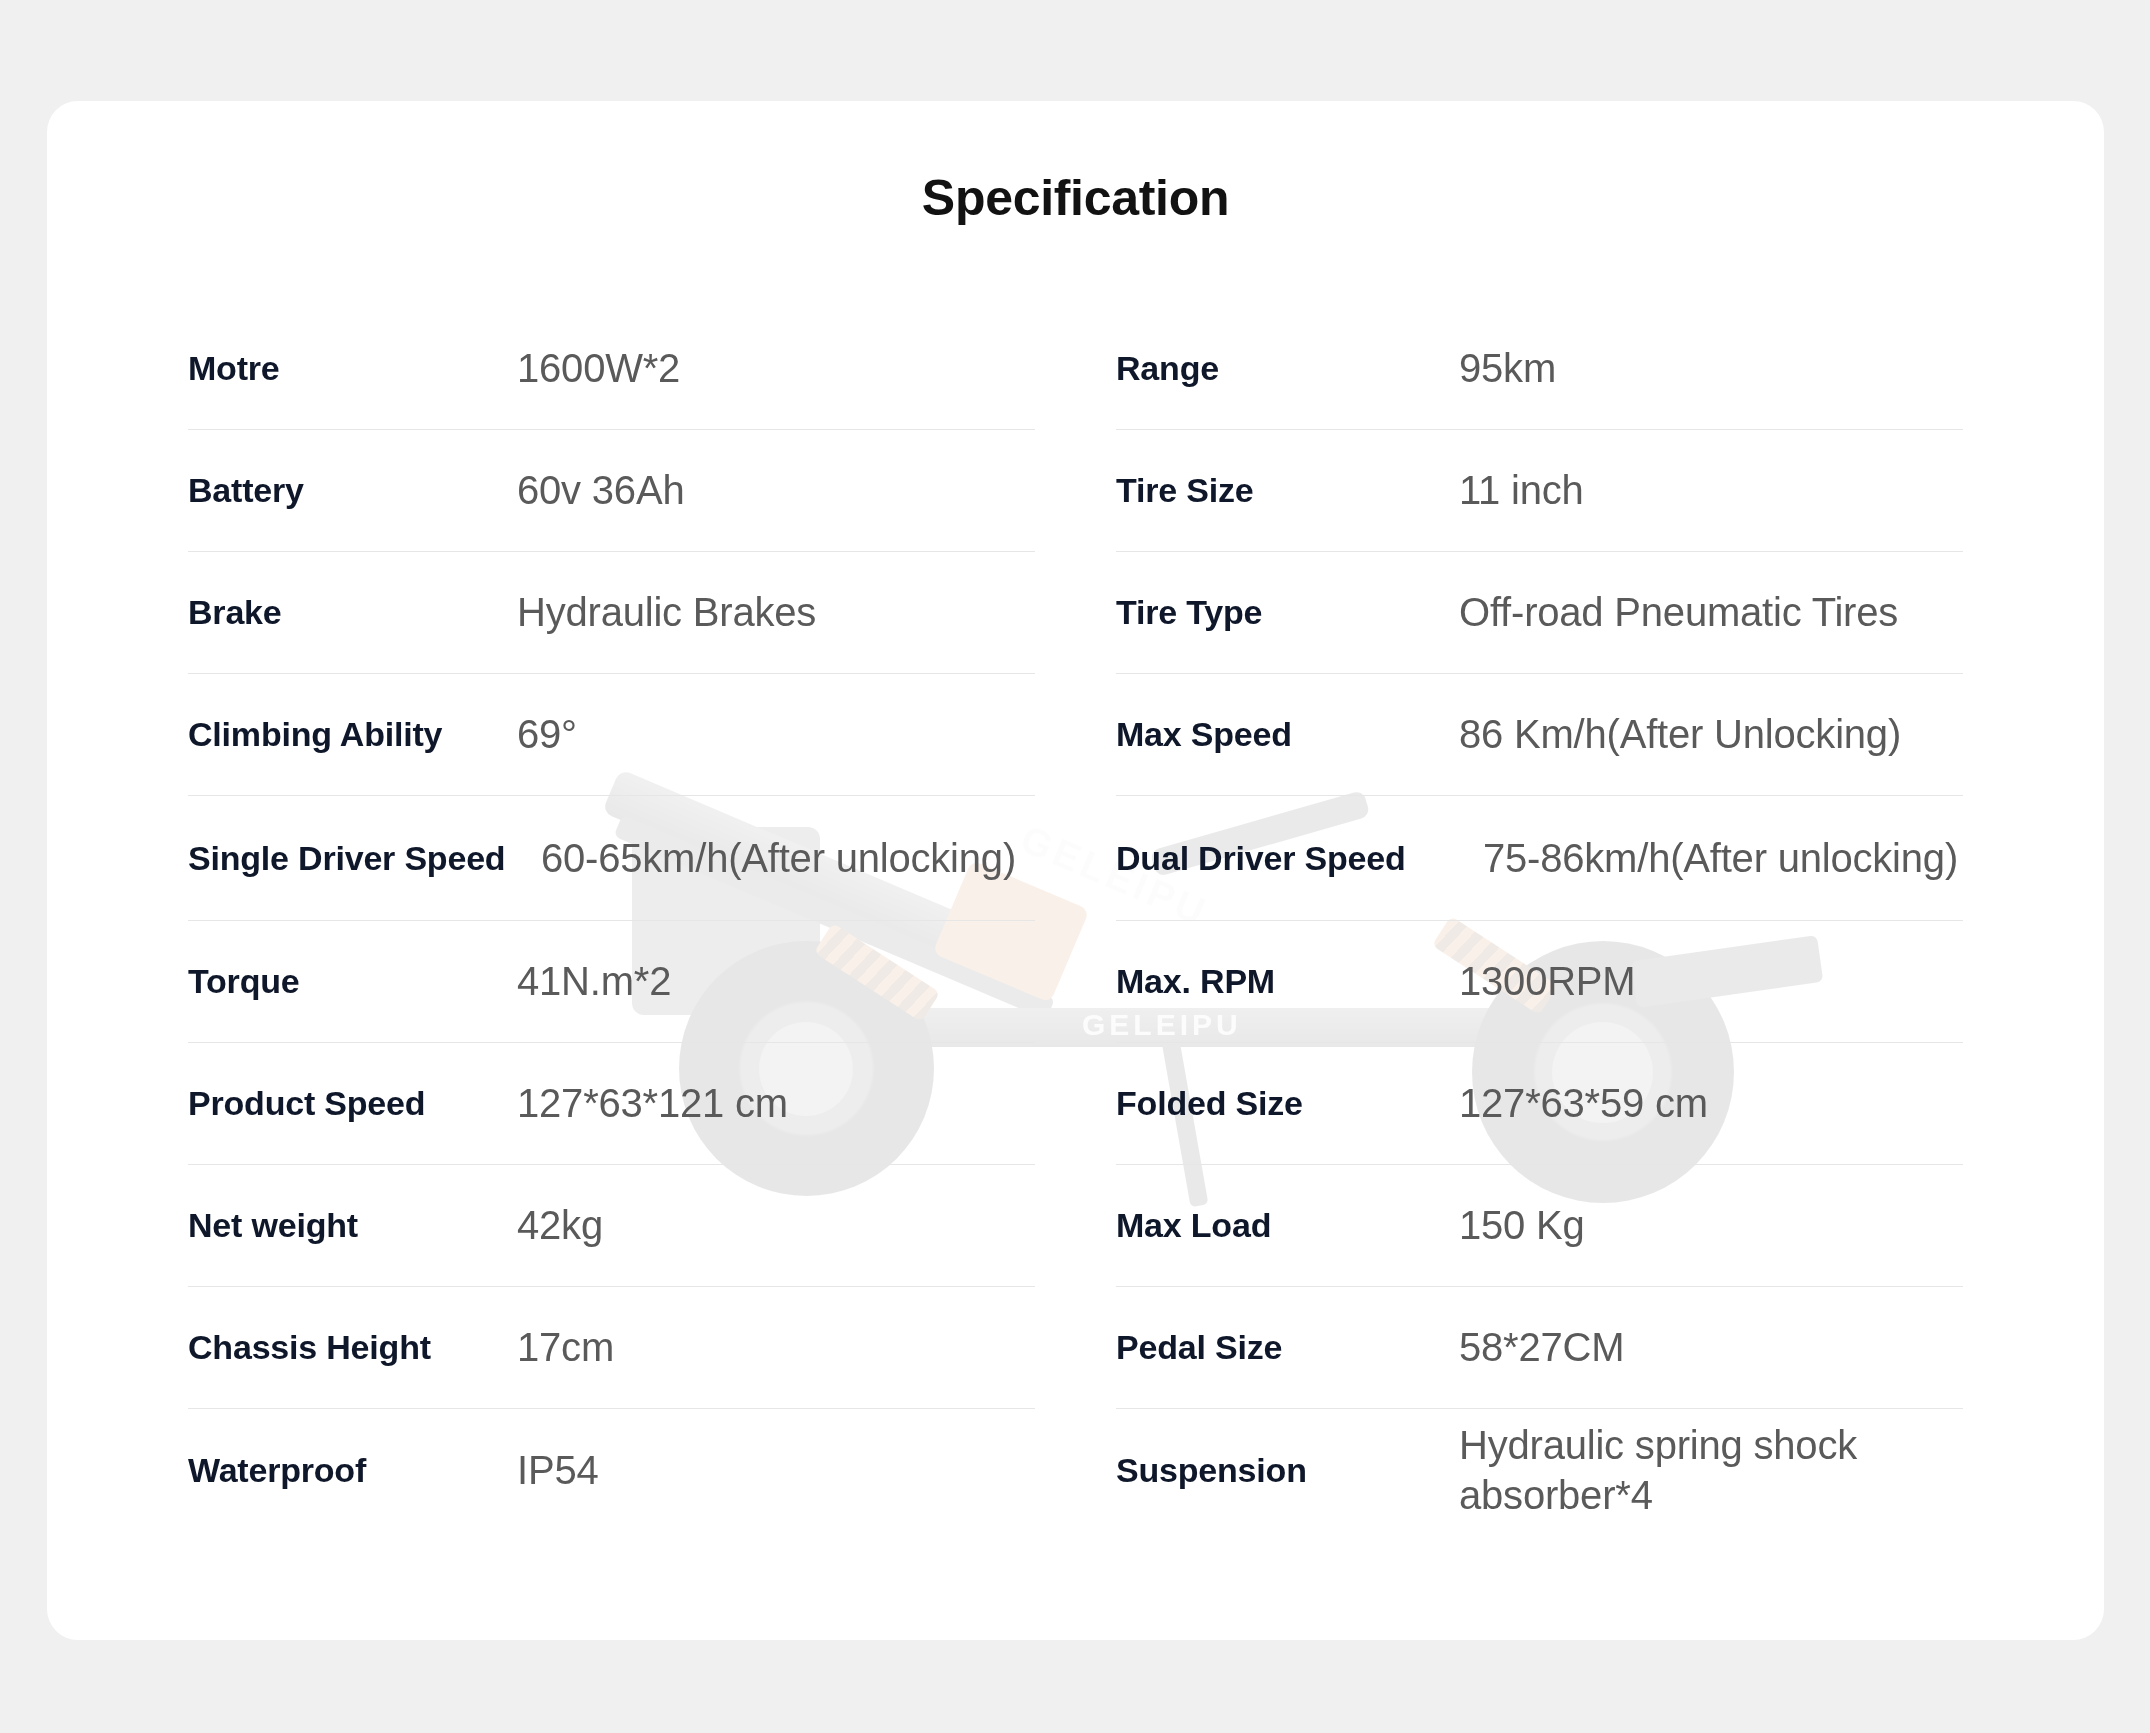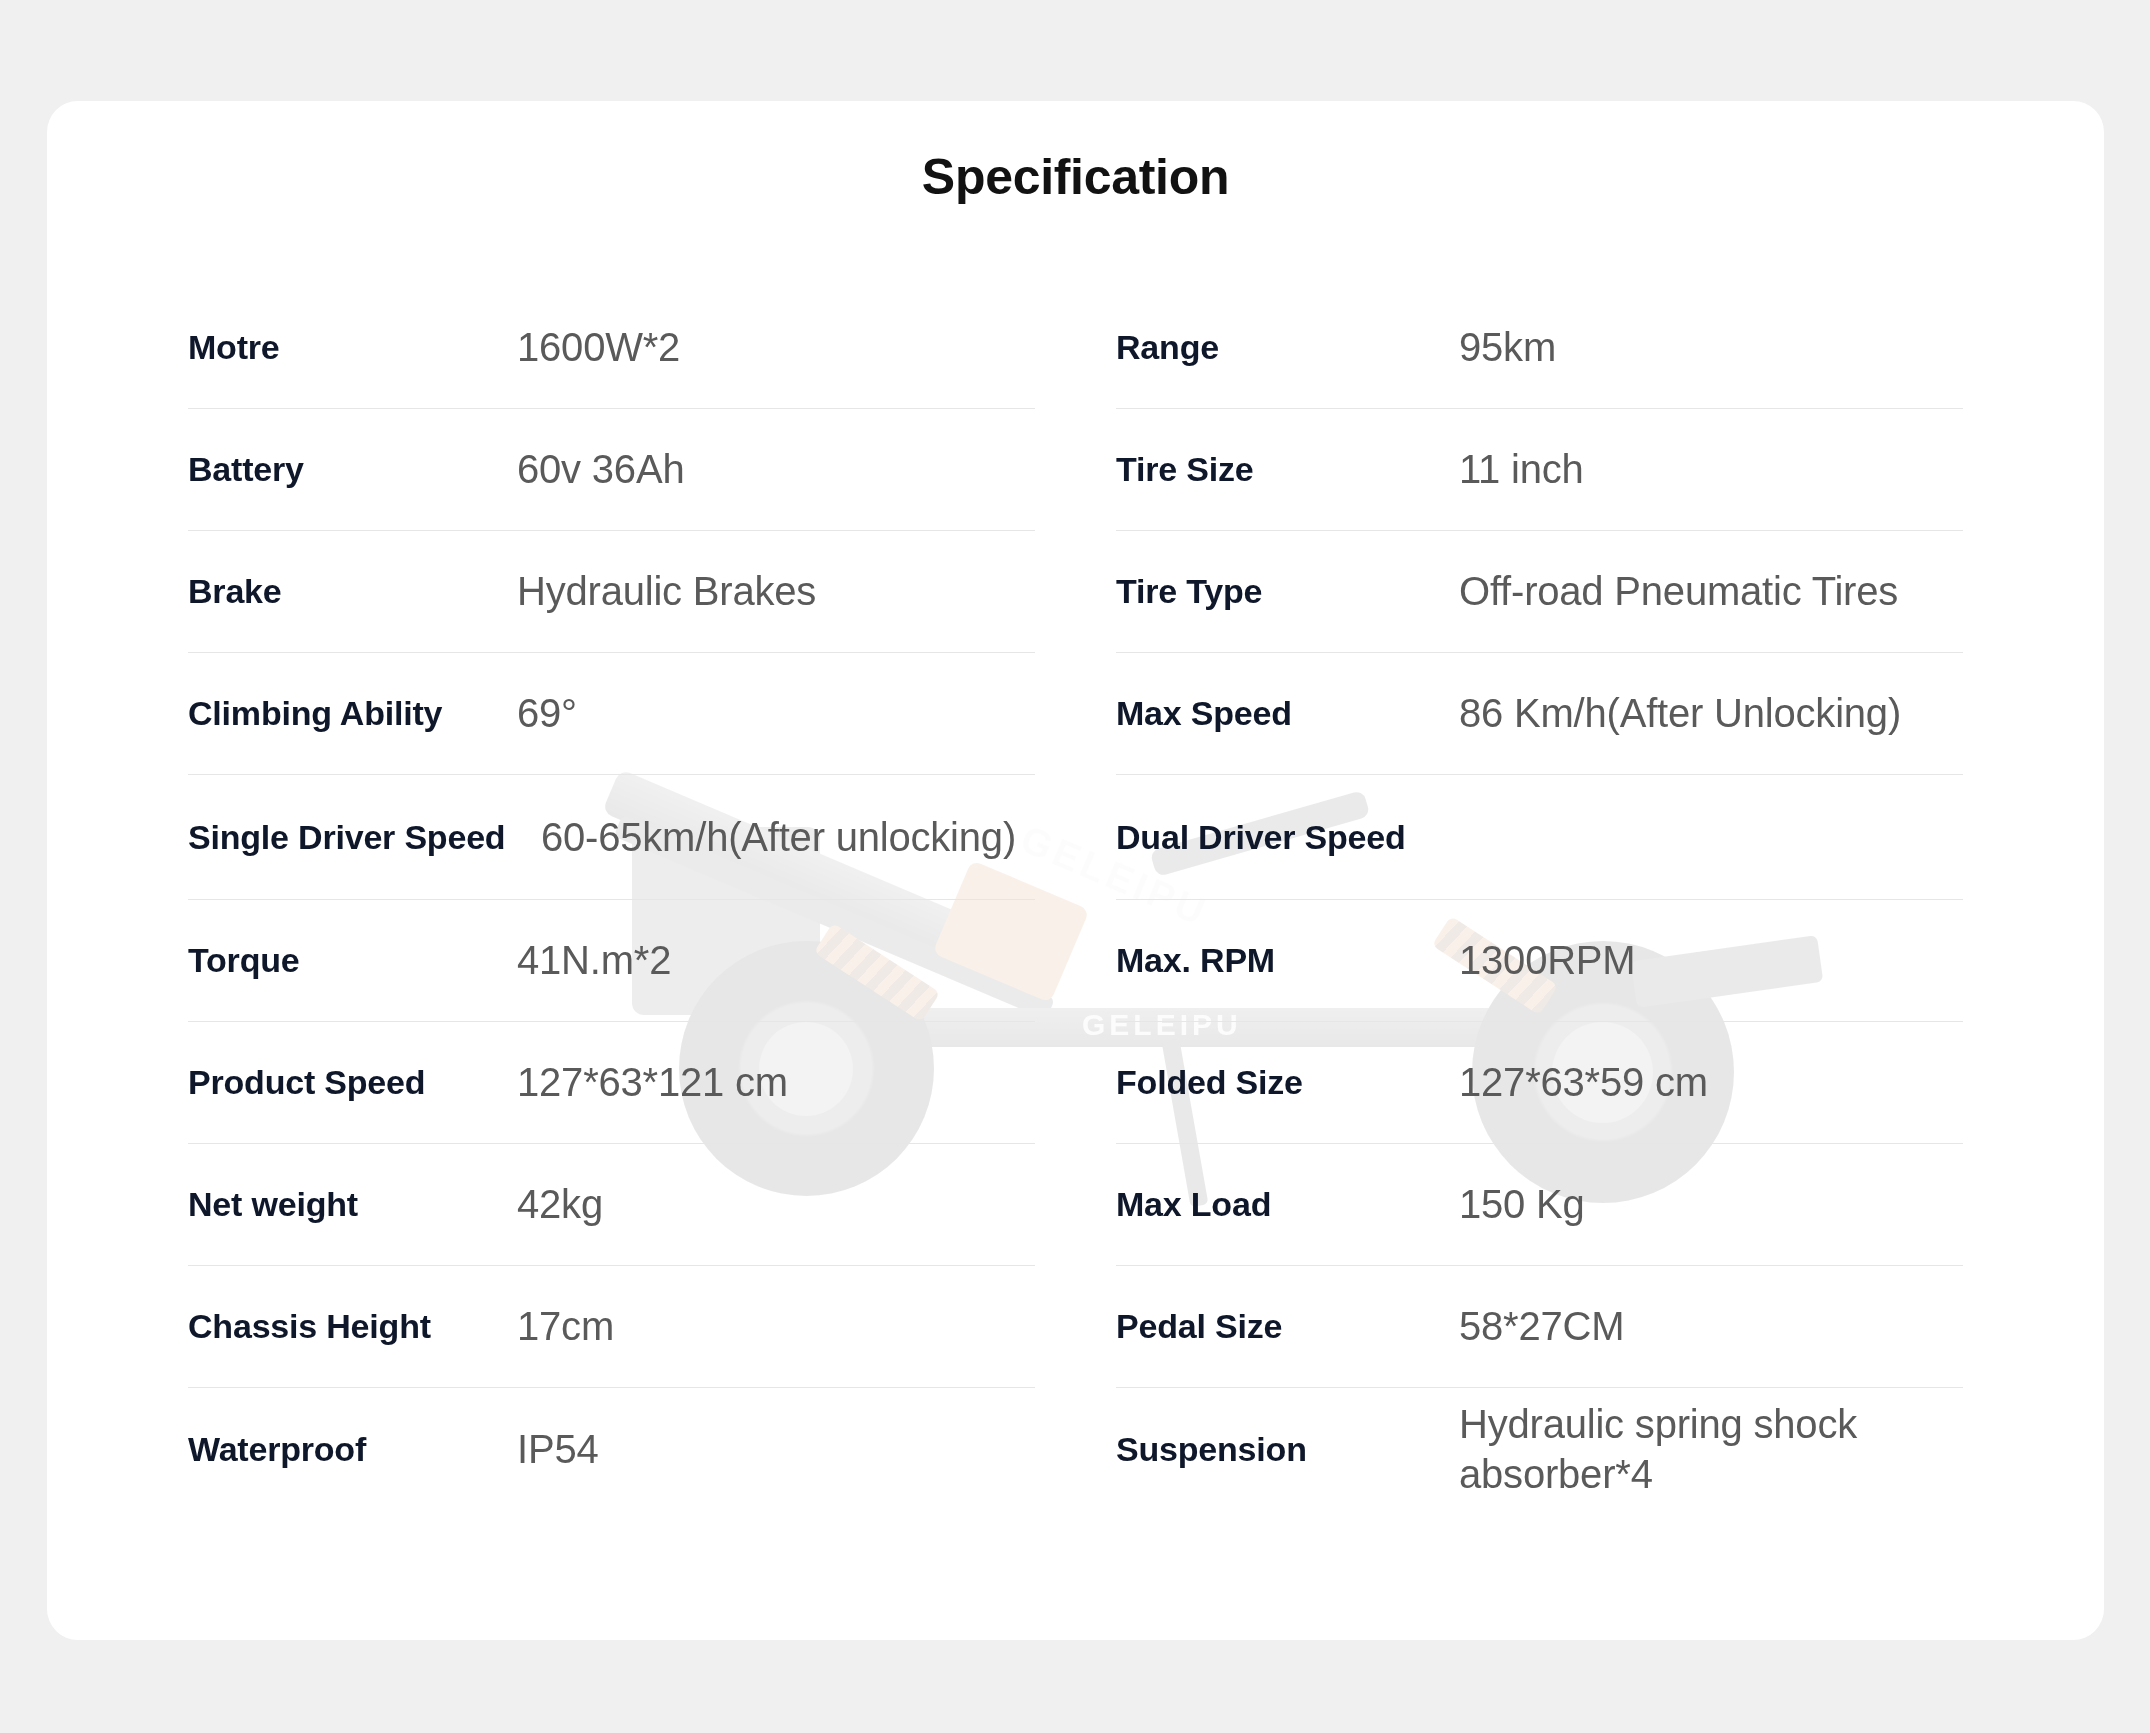--- a/index.html
+++ b/index.html
@@ -34,7 +34,7 @@
     font-weight: bold;
     color: #121212;
     letter-spacing: -0.3px;
-    margin-top: 47px;
+    margin-top: 68px;
     position: relative;
     z-index: 3;
   }

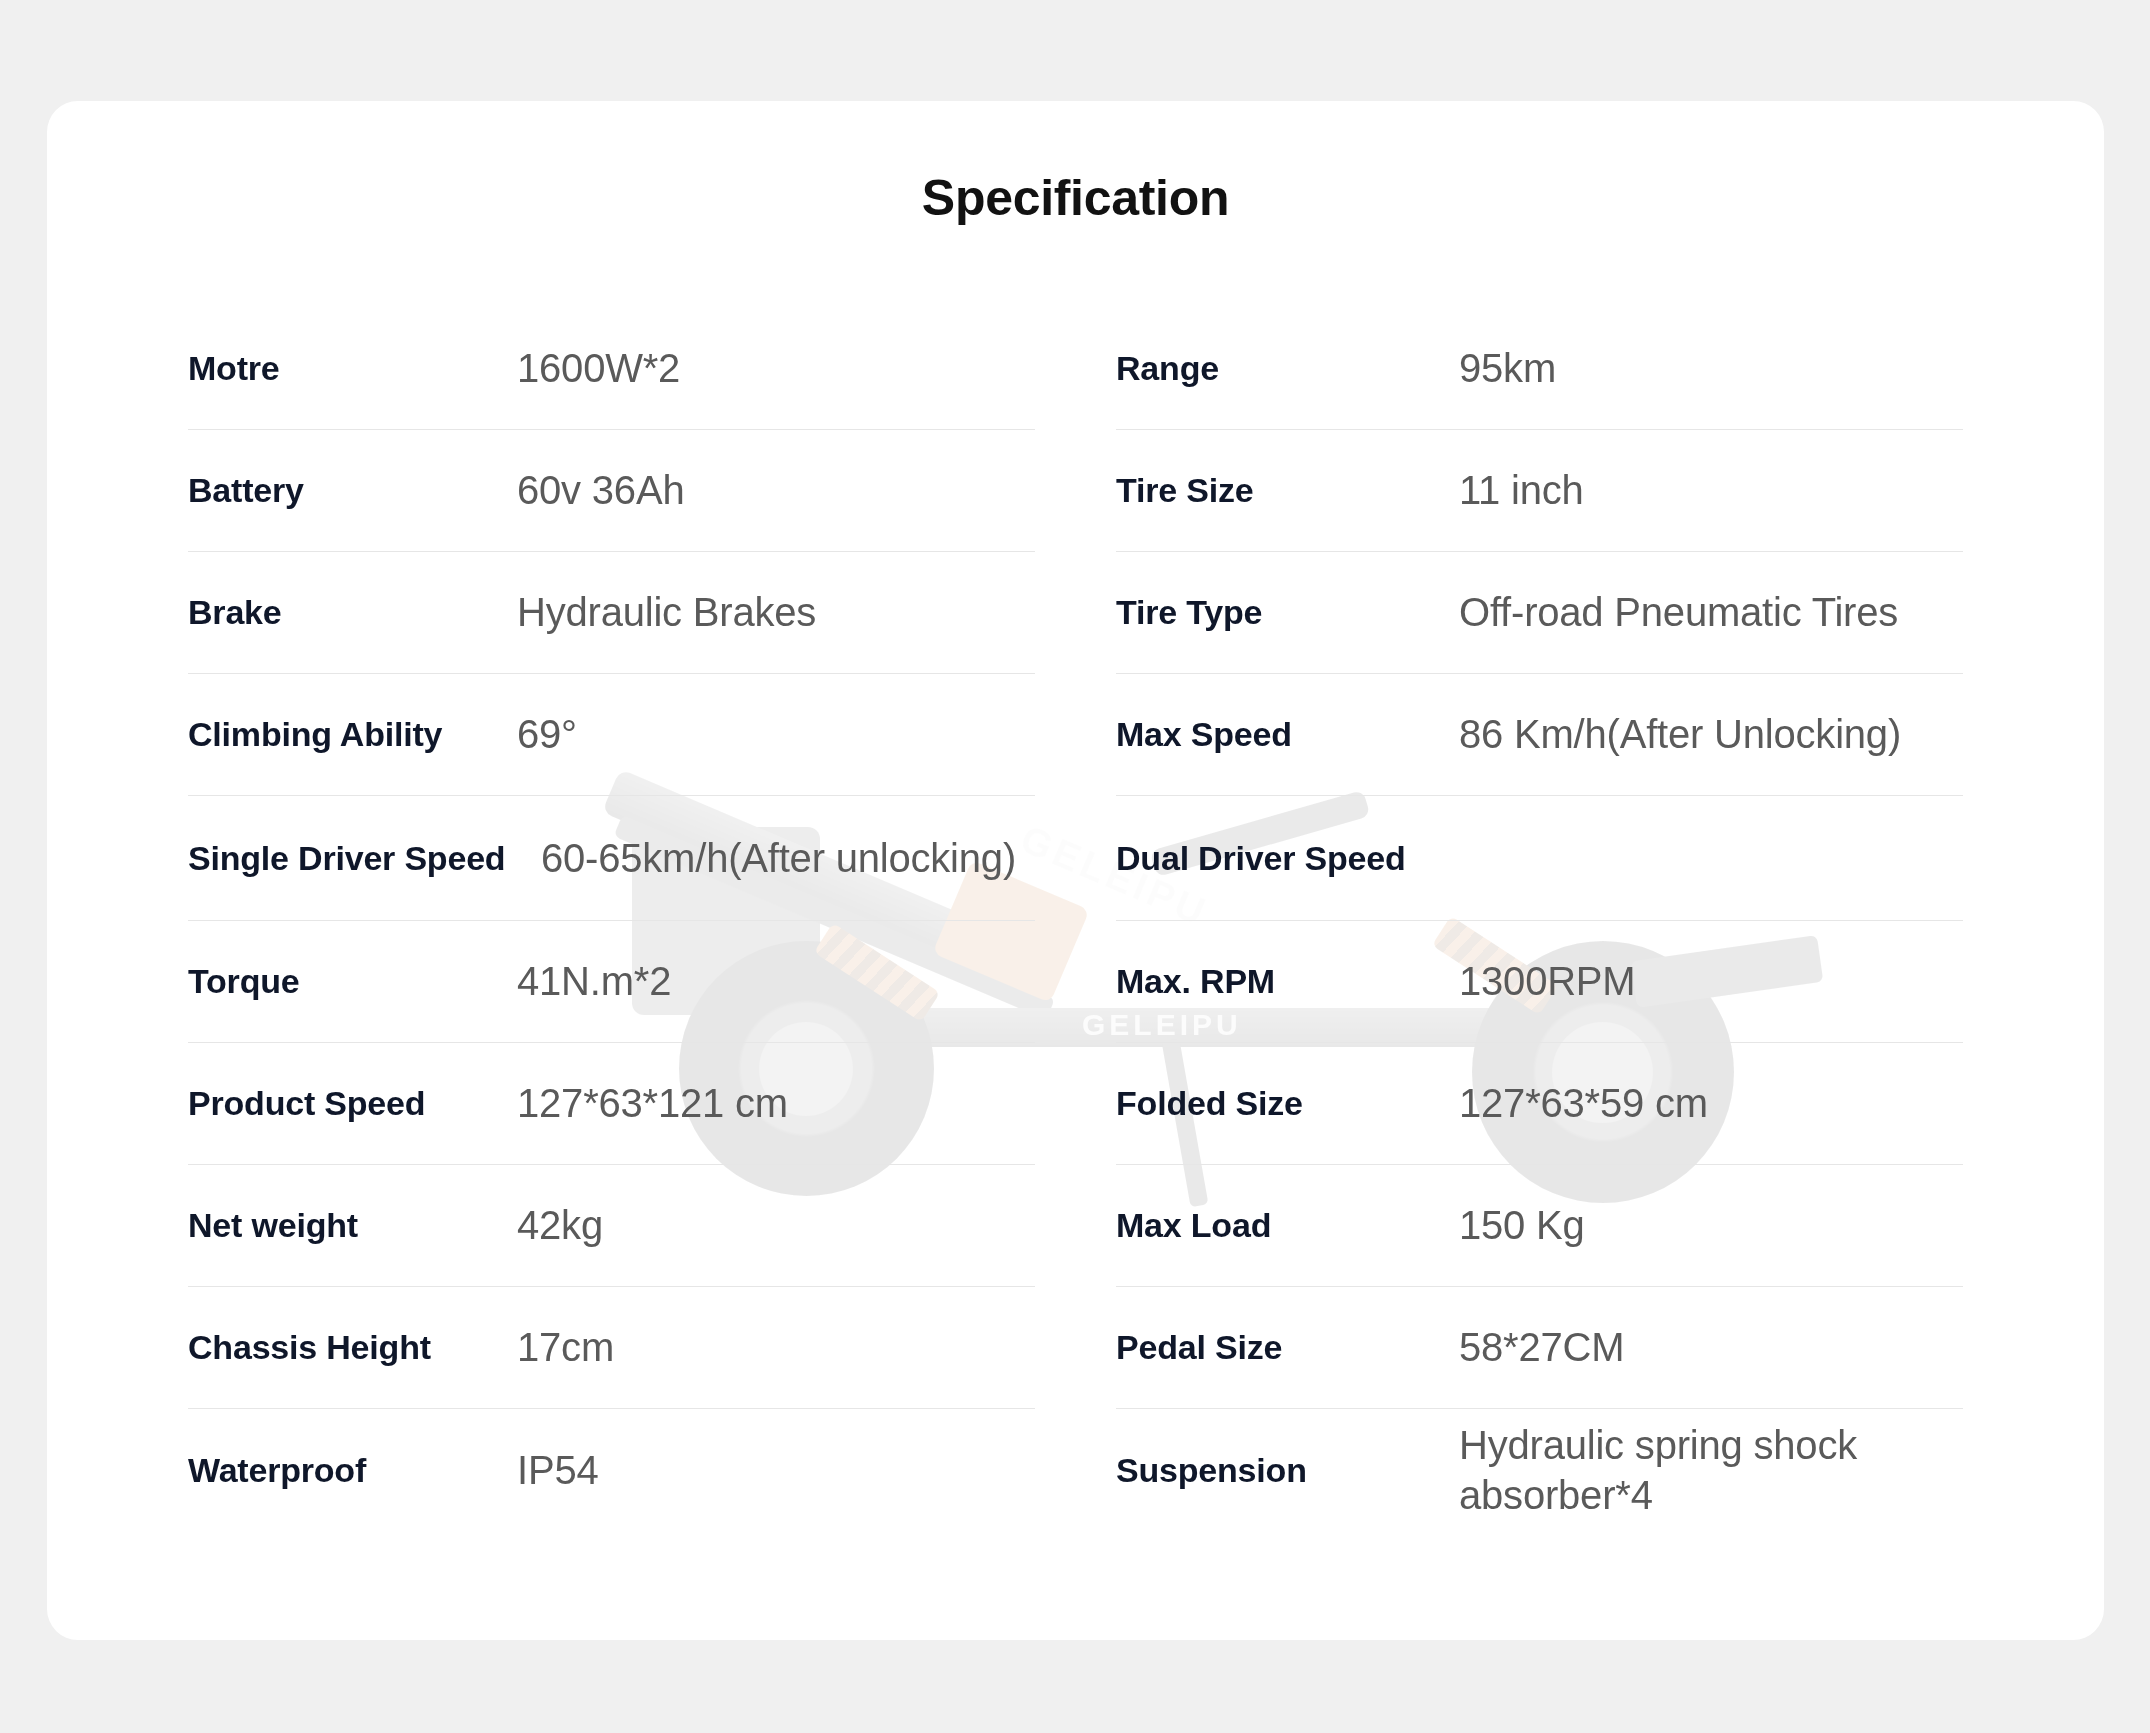--- a/index.html
+++ b/index.html
@@ -243,6 +243,7 @@
         </div>
         <div class="row tall">
           <div class="label">Dual Driver Speed</div>
+          <div class="value">75-86km/h(After unlocking)</div>
         </div>
         <div class="row">
           <div class="label">Max. RPM</div>

